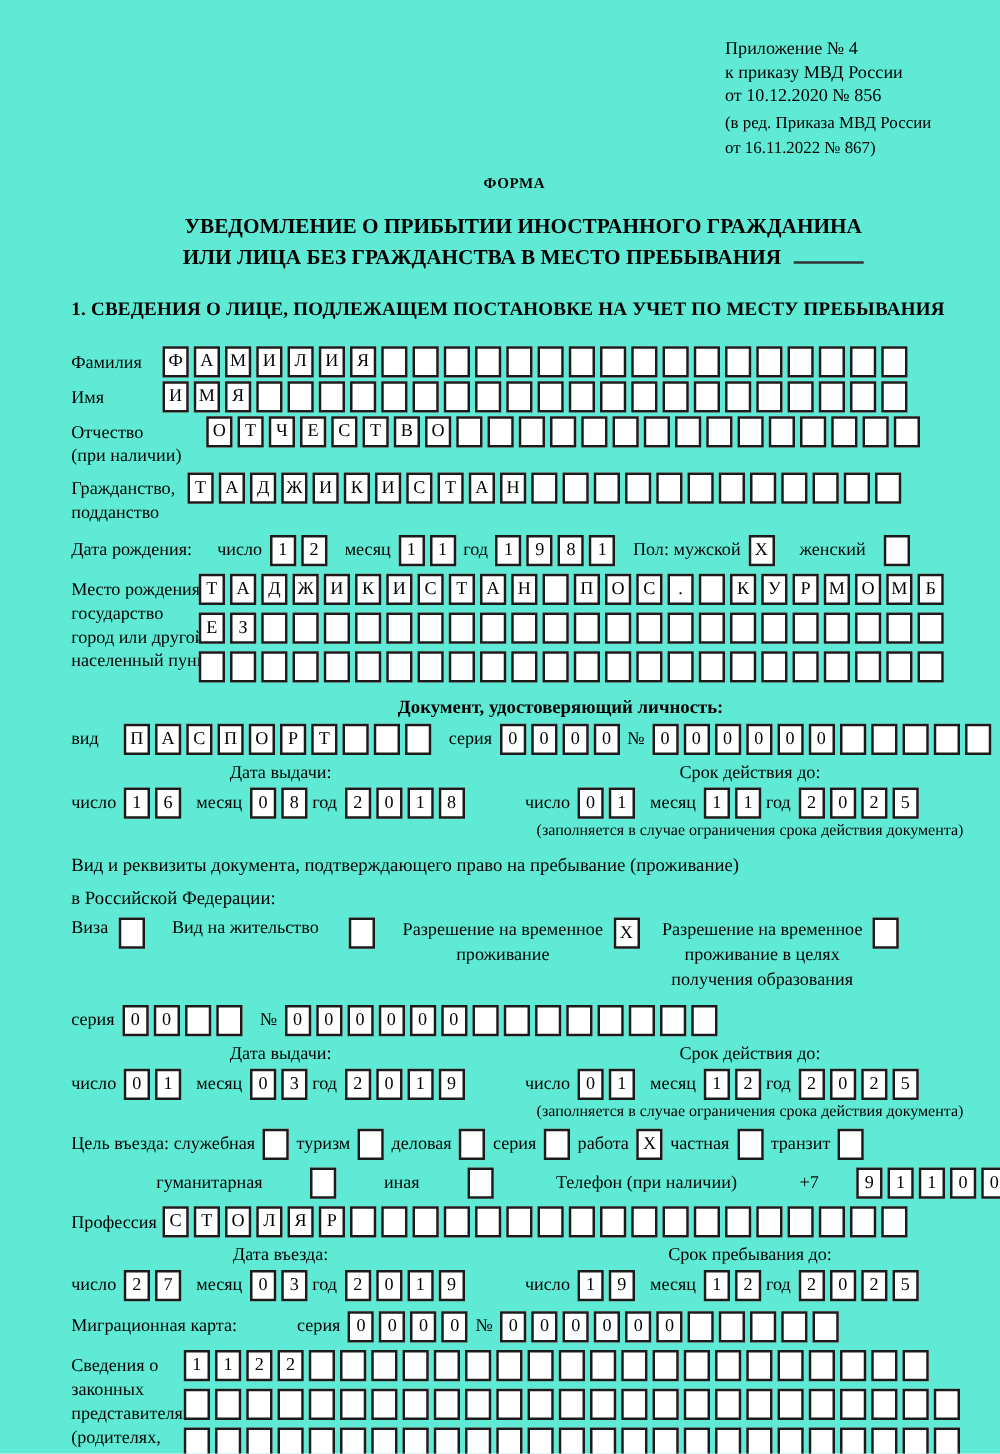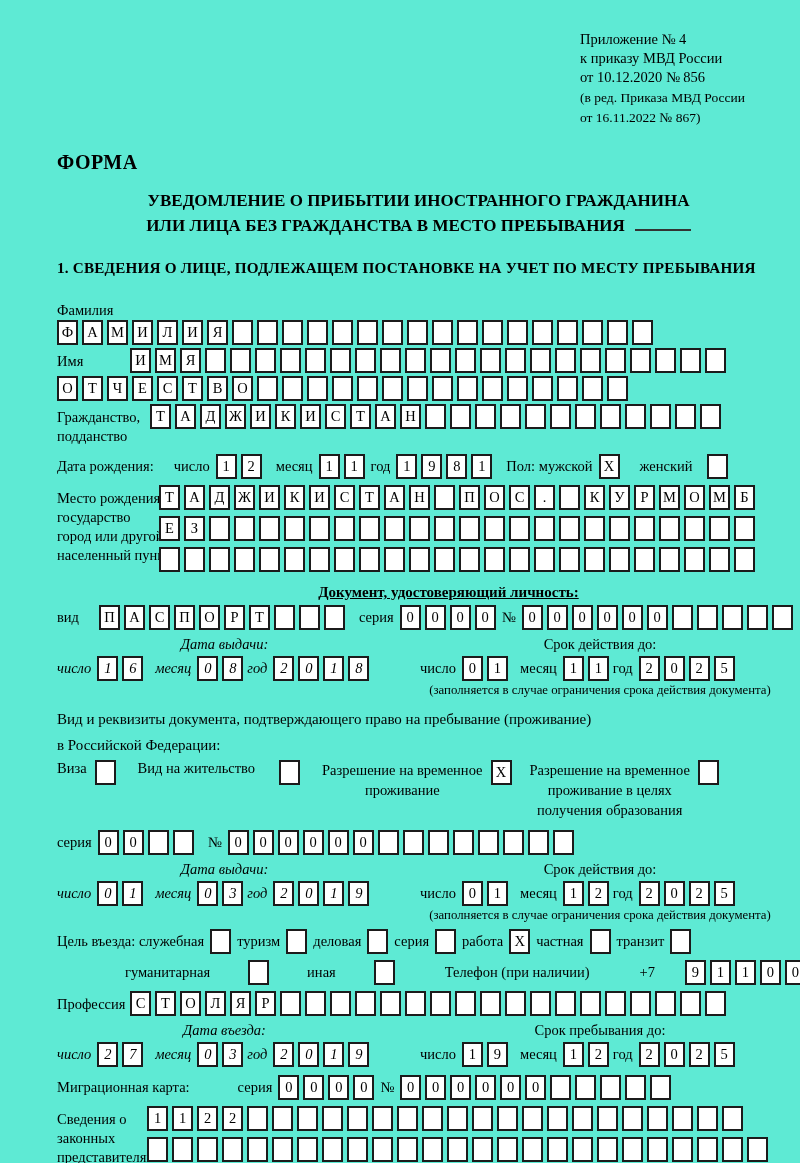--- a/index.html
+++ b/index.html
@@ -15,7 +15,7 @@
   
   .hdr{width:190px;margin-left:auto;margin-right:10px;font-size:14.5px;line-height:19px;}
   .hdr .sub{font-size:13.5px;margin-top:2px;line-height:18px;}
-  .forma{text-align:left;padding-right:14px;font-weight:bold;font-size:20px;margin-top:24px;letter-spacing:.5px;}
+  .forma{text-align:center;padding-right:14px;font-weight:bold;font-size:12px;margin-top:12px;letter-spacing:.5px;}
   
   .title{margin-top:14px;text-align:center;font-weight:bold;font-size:17px;line-height:25px;}
   .title-underline{display:inline-block;width:56px;border-bottom:2.5px solid #333;height:13px;margin-left:10px;}

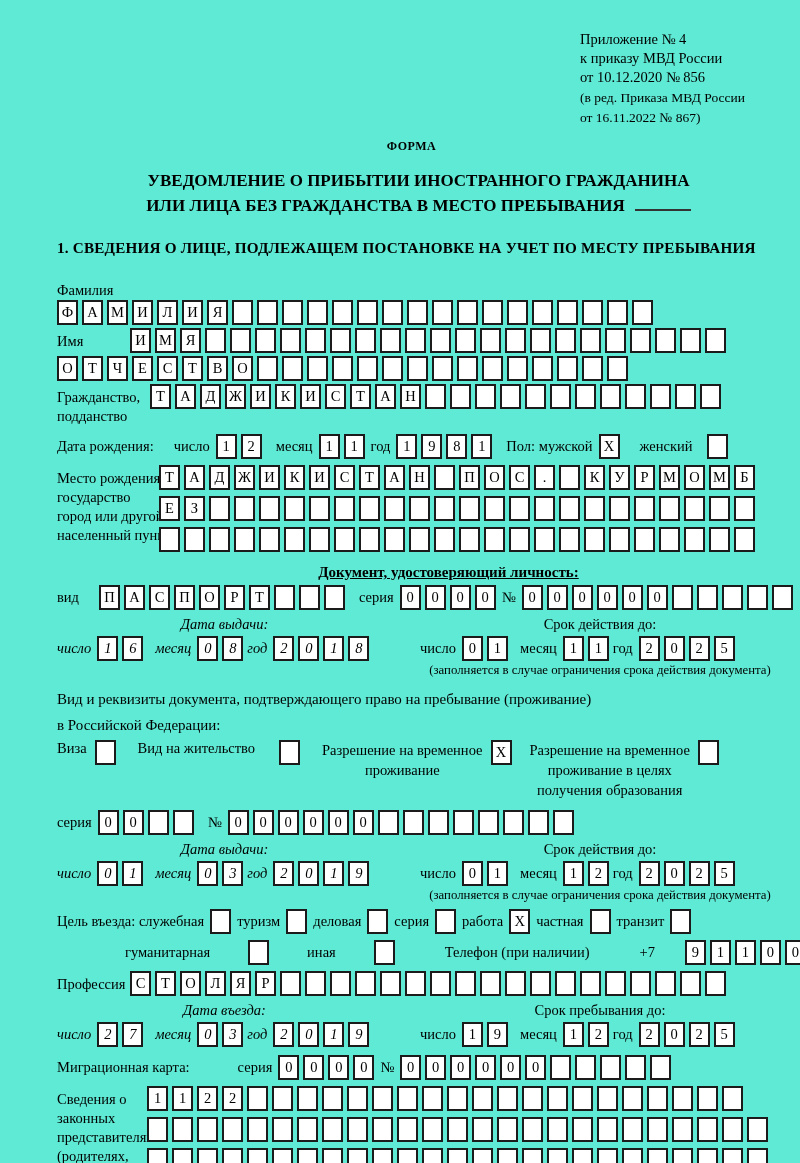--- a/index.html
+++ b/index.html
@@ -76,7 +76,7 @@
 
   <div class="sect">1. СВЕДЕНИЯ О ЛИЦЕ, ПОДЛЕЖАЩЕМ ПОСТАНОВКЕ НА УЧЕТ ПО МЕСТУ ПРЕБЫВАНИЯ</div>
 
-  <div class="frow" style="margin-top:20px;flex-direction:column;">
+  <div class="frow" style="margin-top:20px;">
     <div class="flabel w73">Фамилия</div>
     <div class="boxrow">
         <span class="cbox">Ф</span>

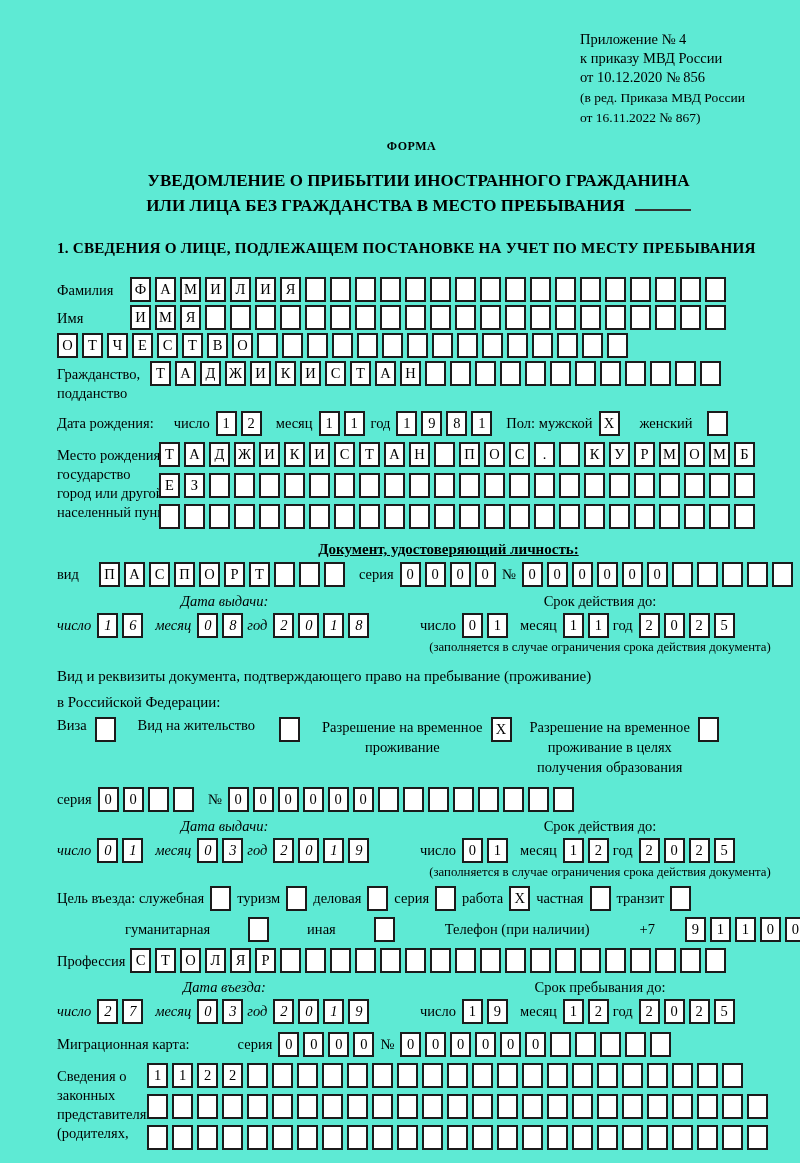--- a/index.html
+++ b/index.html
@@ -137,6 +137,10 @@
   </div>
 
   <div class="frow">
+    <div class="flabel w108 nowrap">
+      <div>Отчество</div>
+      <div>(при наличии)</div>
+    </div>
     <div class="boxrow">
         <span class="cbox">О</span>
         <span class="cbox">Т</span>

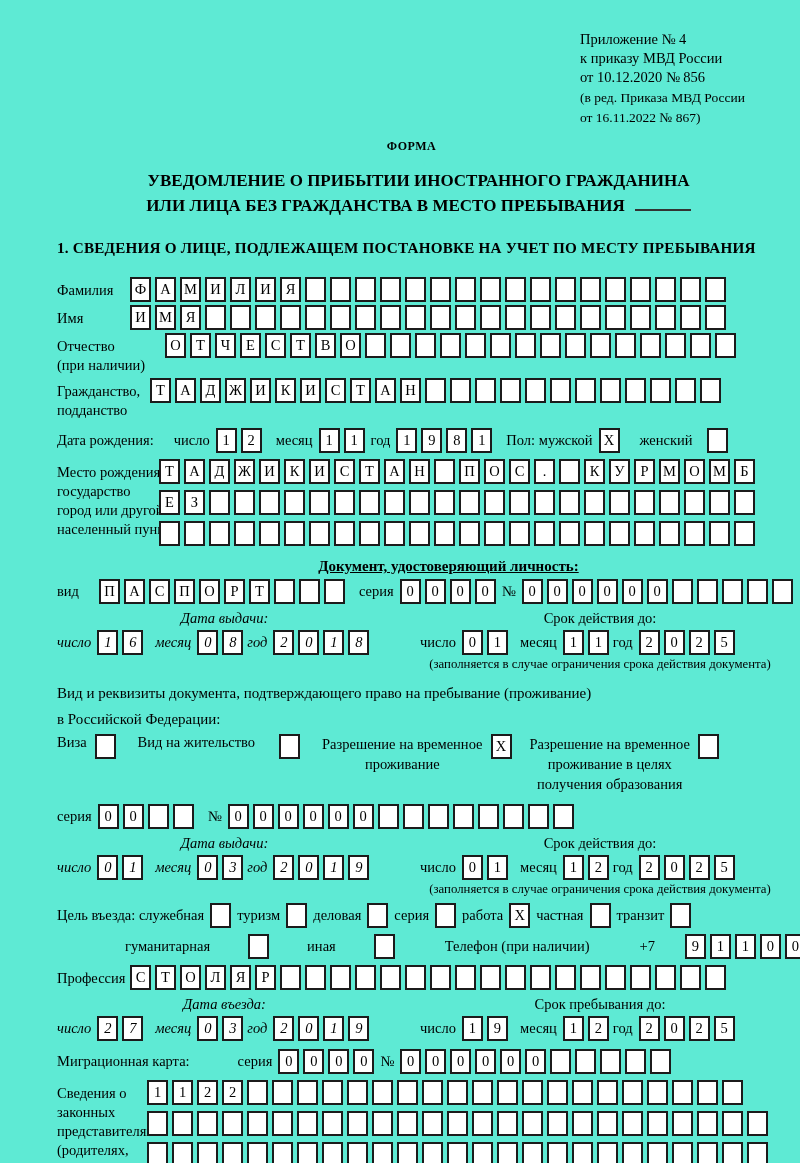--- a/index.html
+++ b/index.html
@@ -36,7 +36,7 @@
   .igroup .flabel{padding-top:0;}
   .mt8{margin-top:8px;} .mt10{margin-top:10px;} .mt6{margin-top:6px;}
   .ml14{margin-left:14px;} .ml8{margin-left:8px;} .ml20{margin-left:20px;} .ml42{margin-left:42px;}
-  .center-head{text-align:center;font-weight:bold;font-size:15px;padding-left:60px;margin:6px 0 4px 0;text-decoration:underline;}
+  .center-head{text-align:center;font-weight:bold;font-size:15px;padding-left:60px;margin:6px 0 4px 0;}
   
   .two-col{display:flex;margin-top:6px;}
   .col-l{width:335px;flex-shrink:0;font-style:italic;}

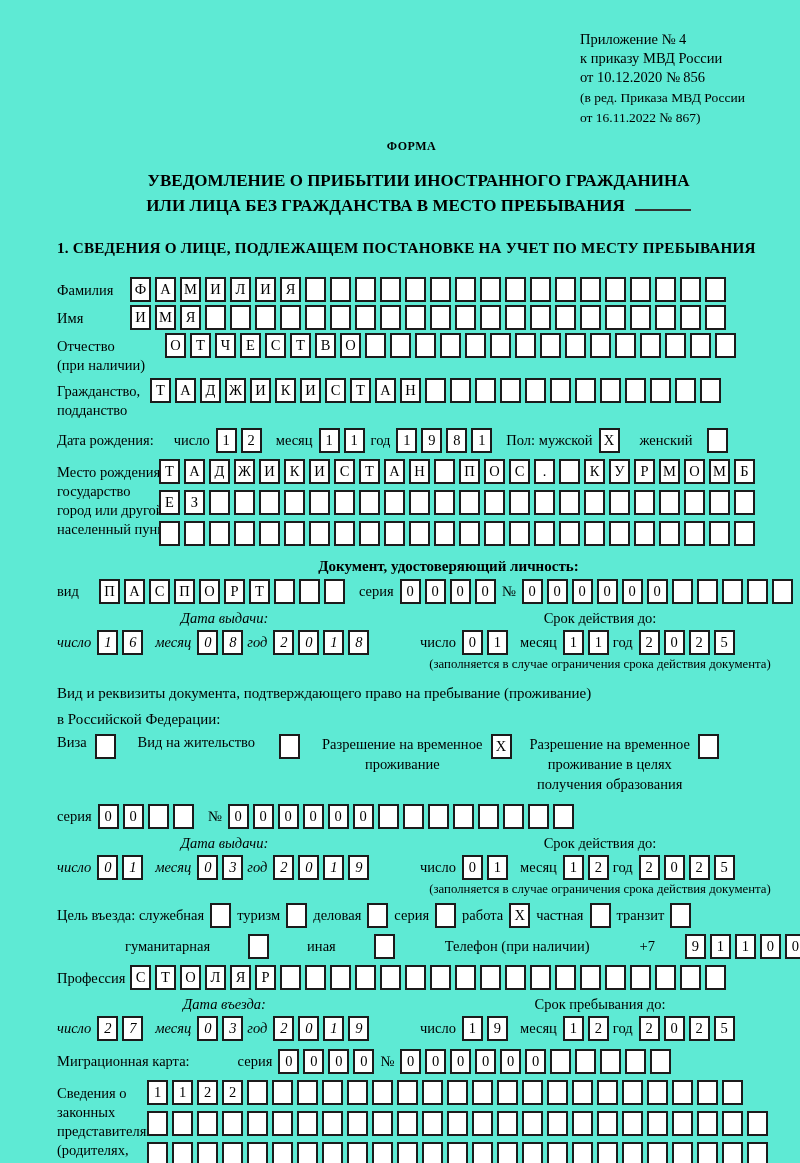--- a/index.html
+++ b/index.html
@@ -39,7 +39,7 @@
   .center-head{text-align:center;font-weight:bold;font-size:15px;padding-left:60px;margin:6px 0 4px 0;}
   
   .two-col{display:flex;margin-top:6px;}
-  .col-l{width:335px;flex-shrink:0;font-style:italic;}
+  .col-l{width:335px;flex-shrink:0;}
   .col-r{margin-left:28px;flex:1;}
   .dg-head{text-align:center;font-size:14.5px;margin-bottom:3px;}
   .dg-fields{display:flex;align-items:center;gap:4px;font-size:14.5px;}

